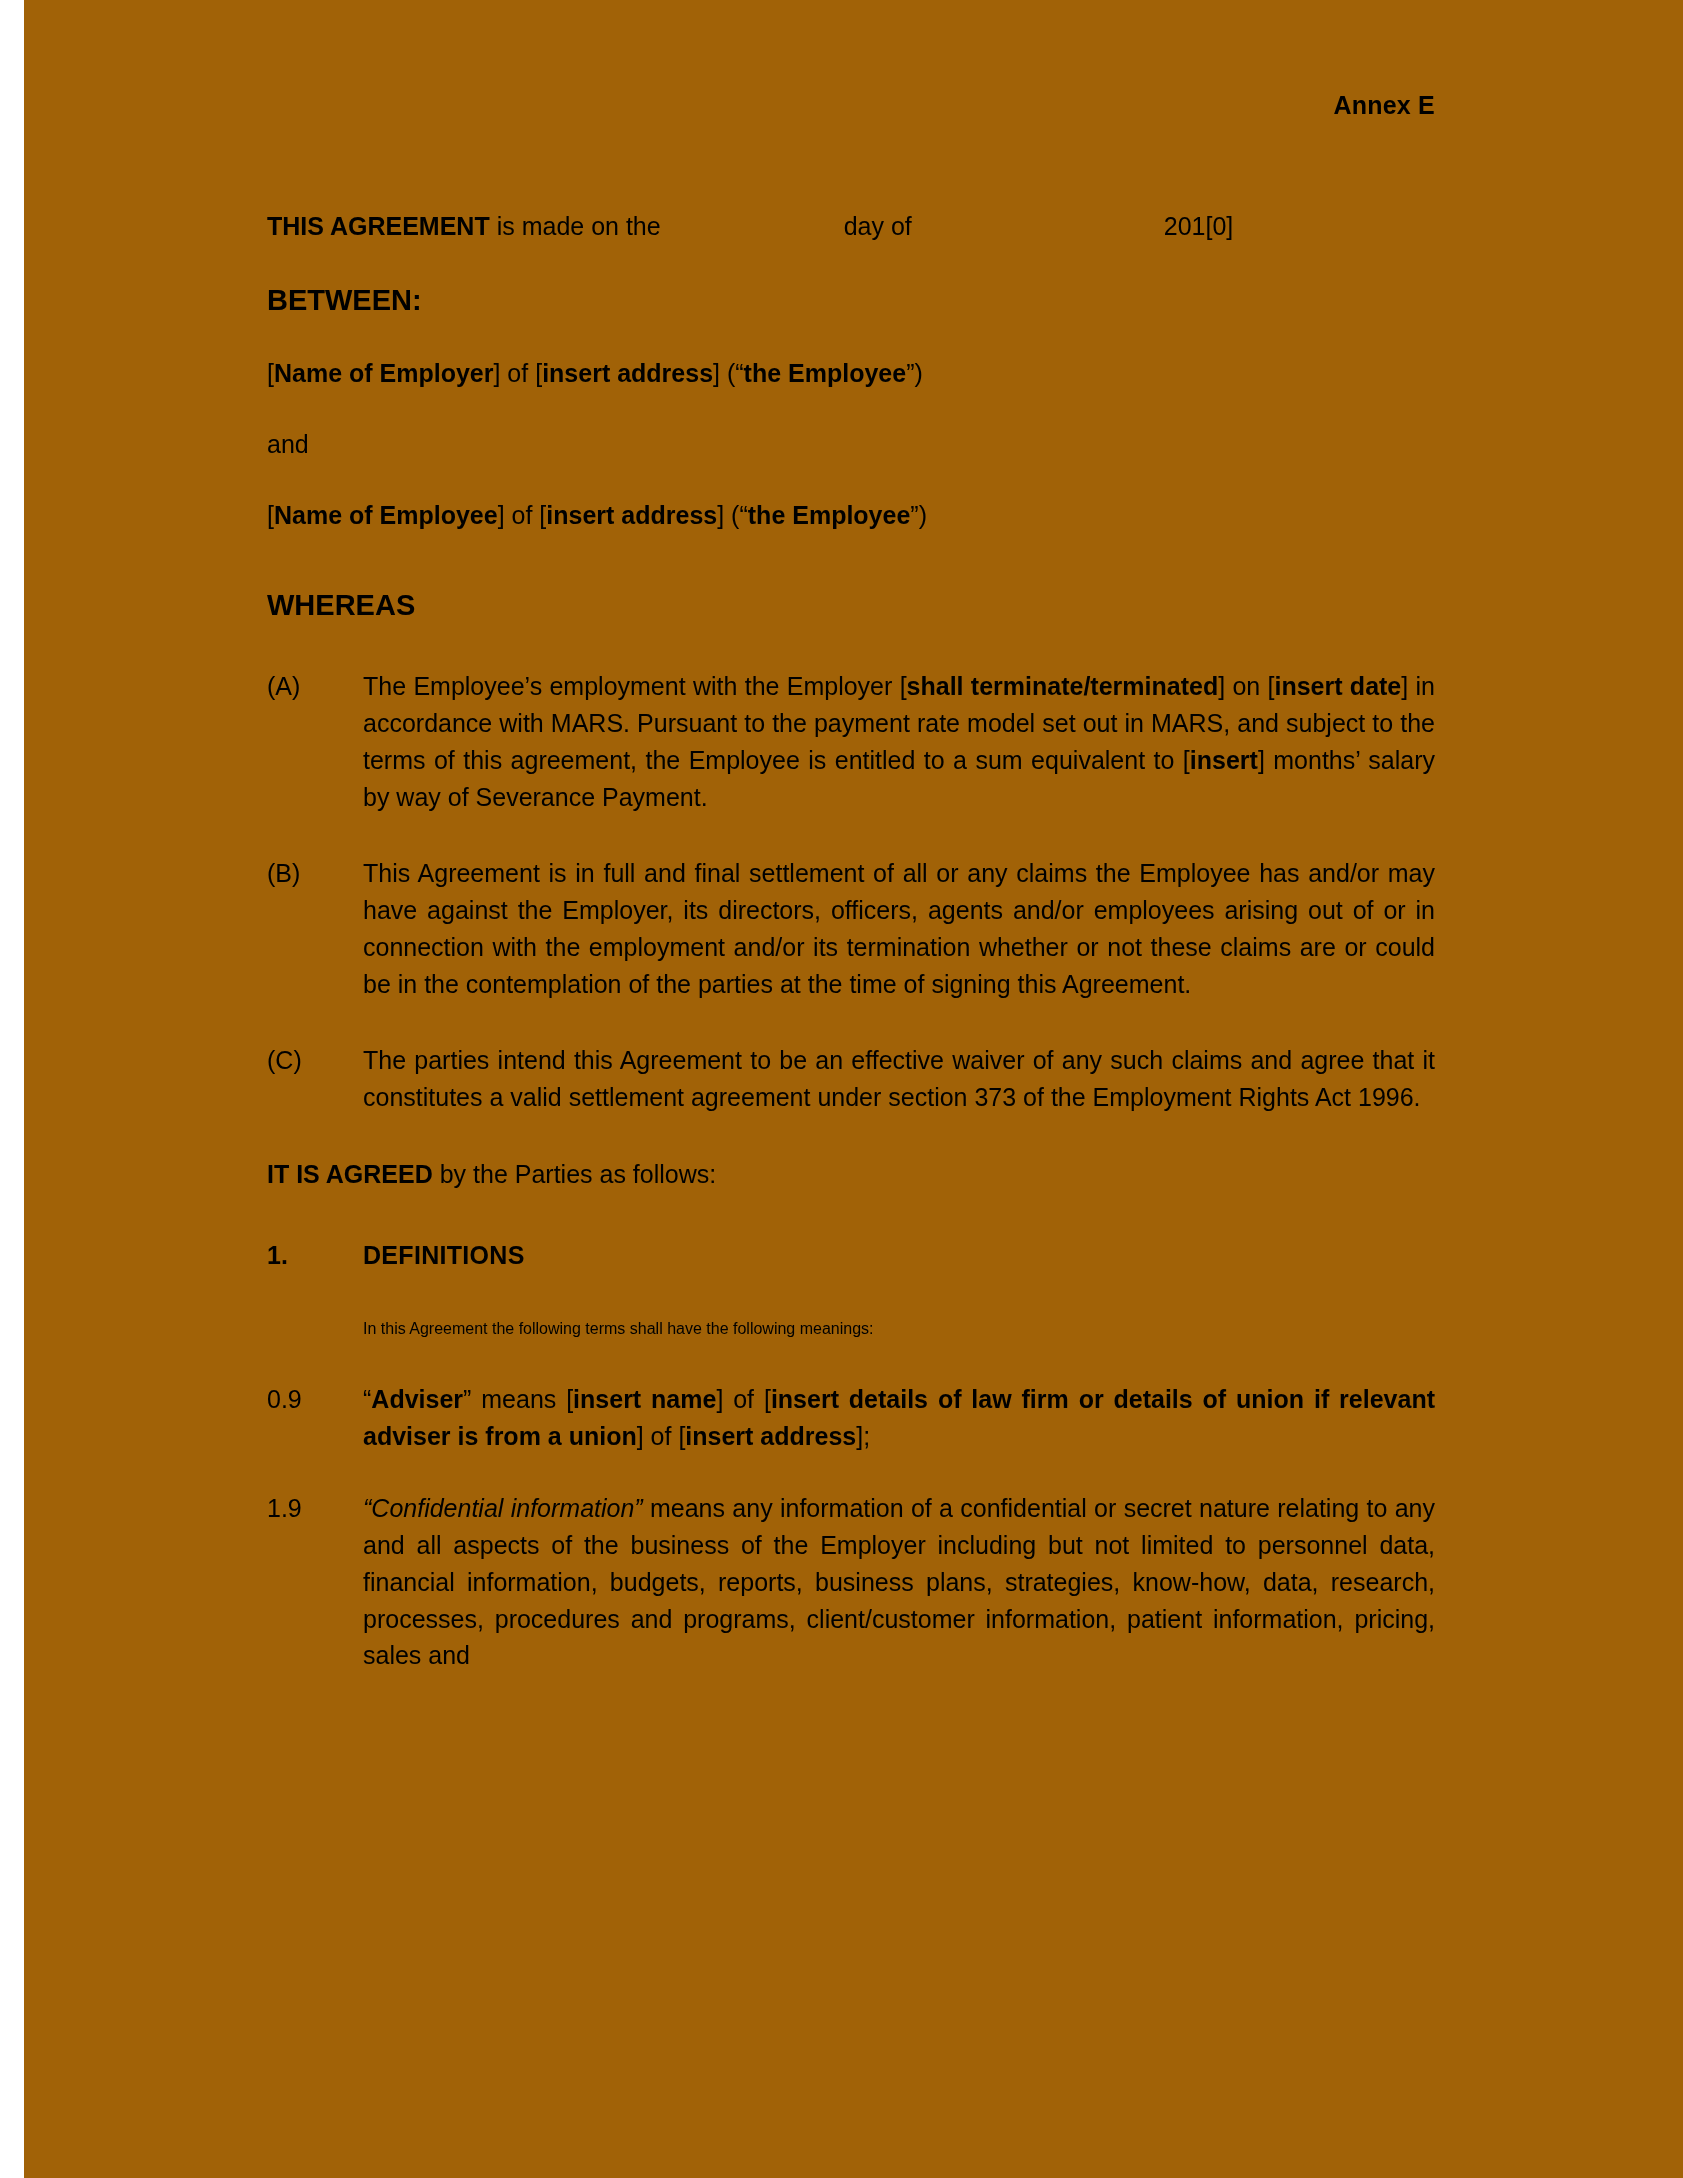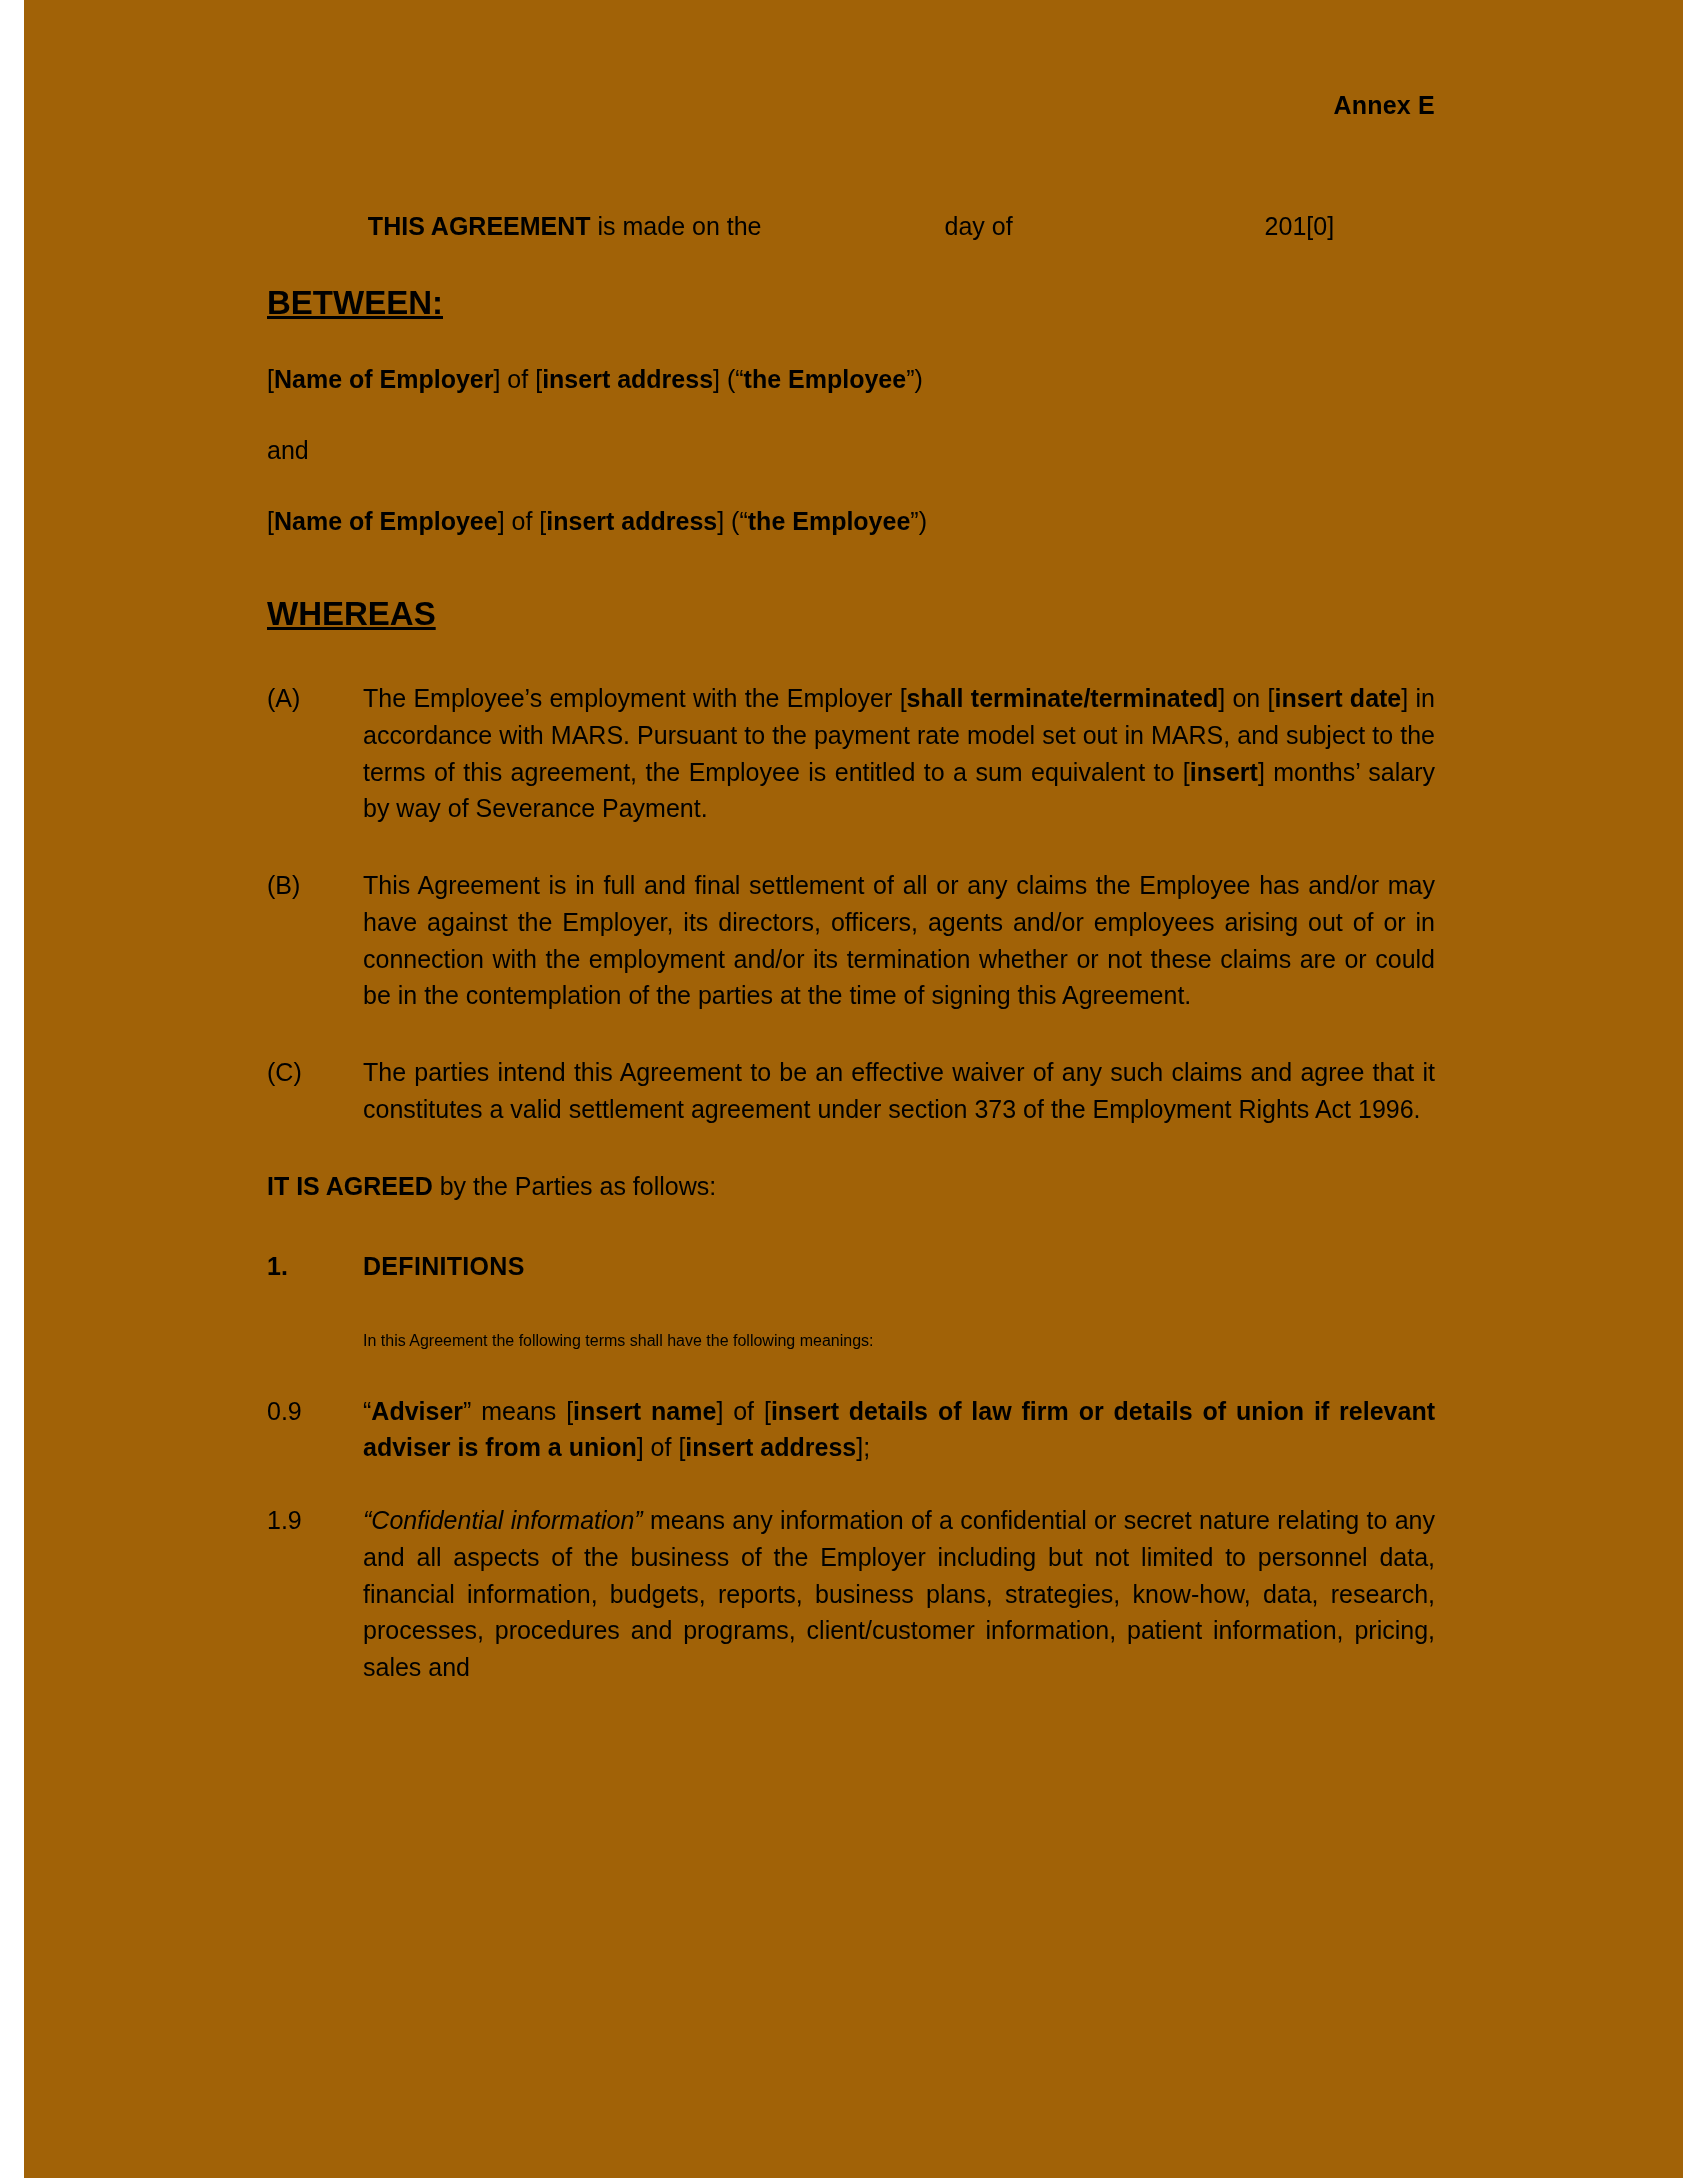--- a/index.html
+++ b/index.html
@@ -61,7 +61,6 @@
     display: flex;
     align-items: baseline;
     white-space: nowrap;
-    justify-content: center;
   }
   .agreement-line .seg-lead { flex: 0 0 auto; }
   .agreement-line .tabgap-1 { flex: 0 0 183px; }

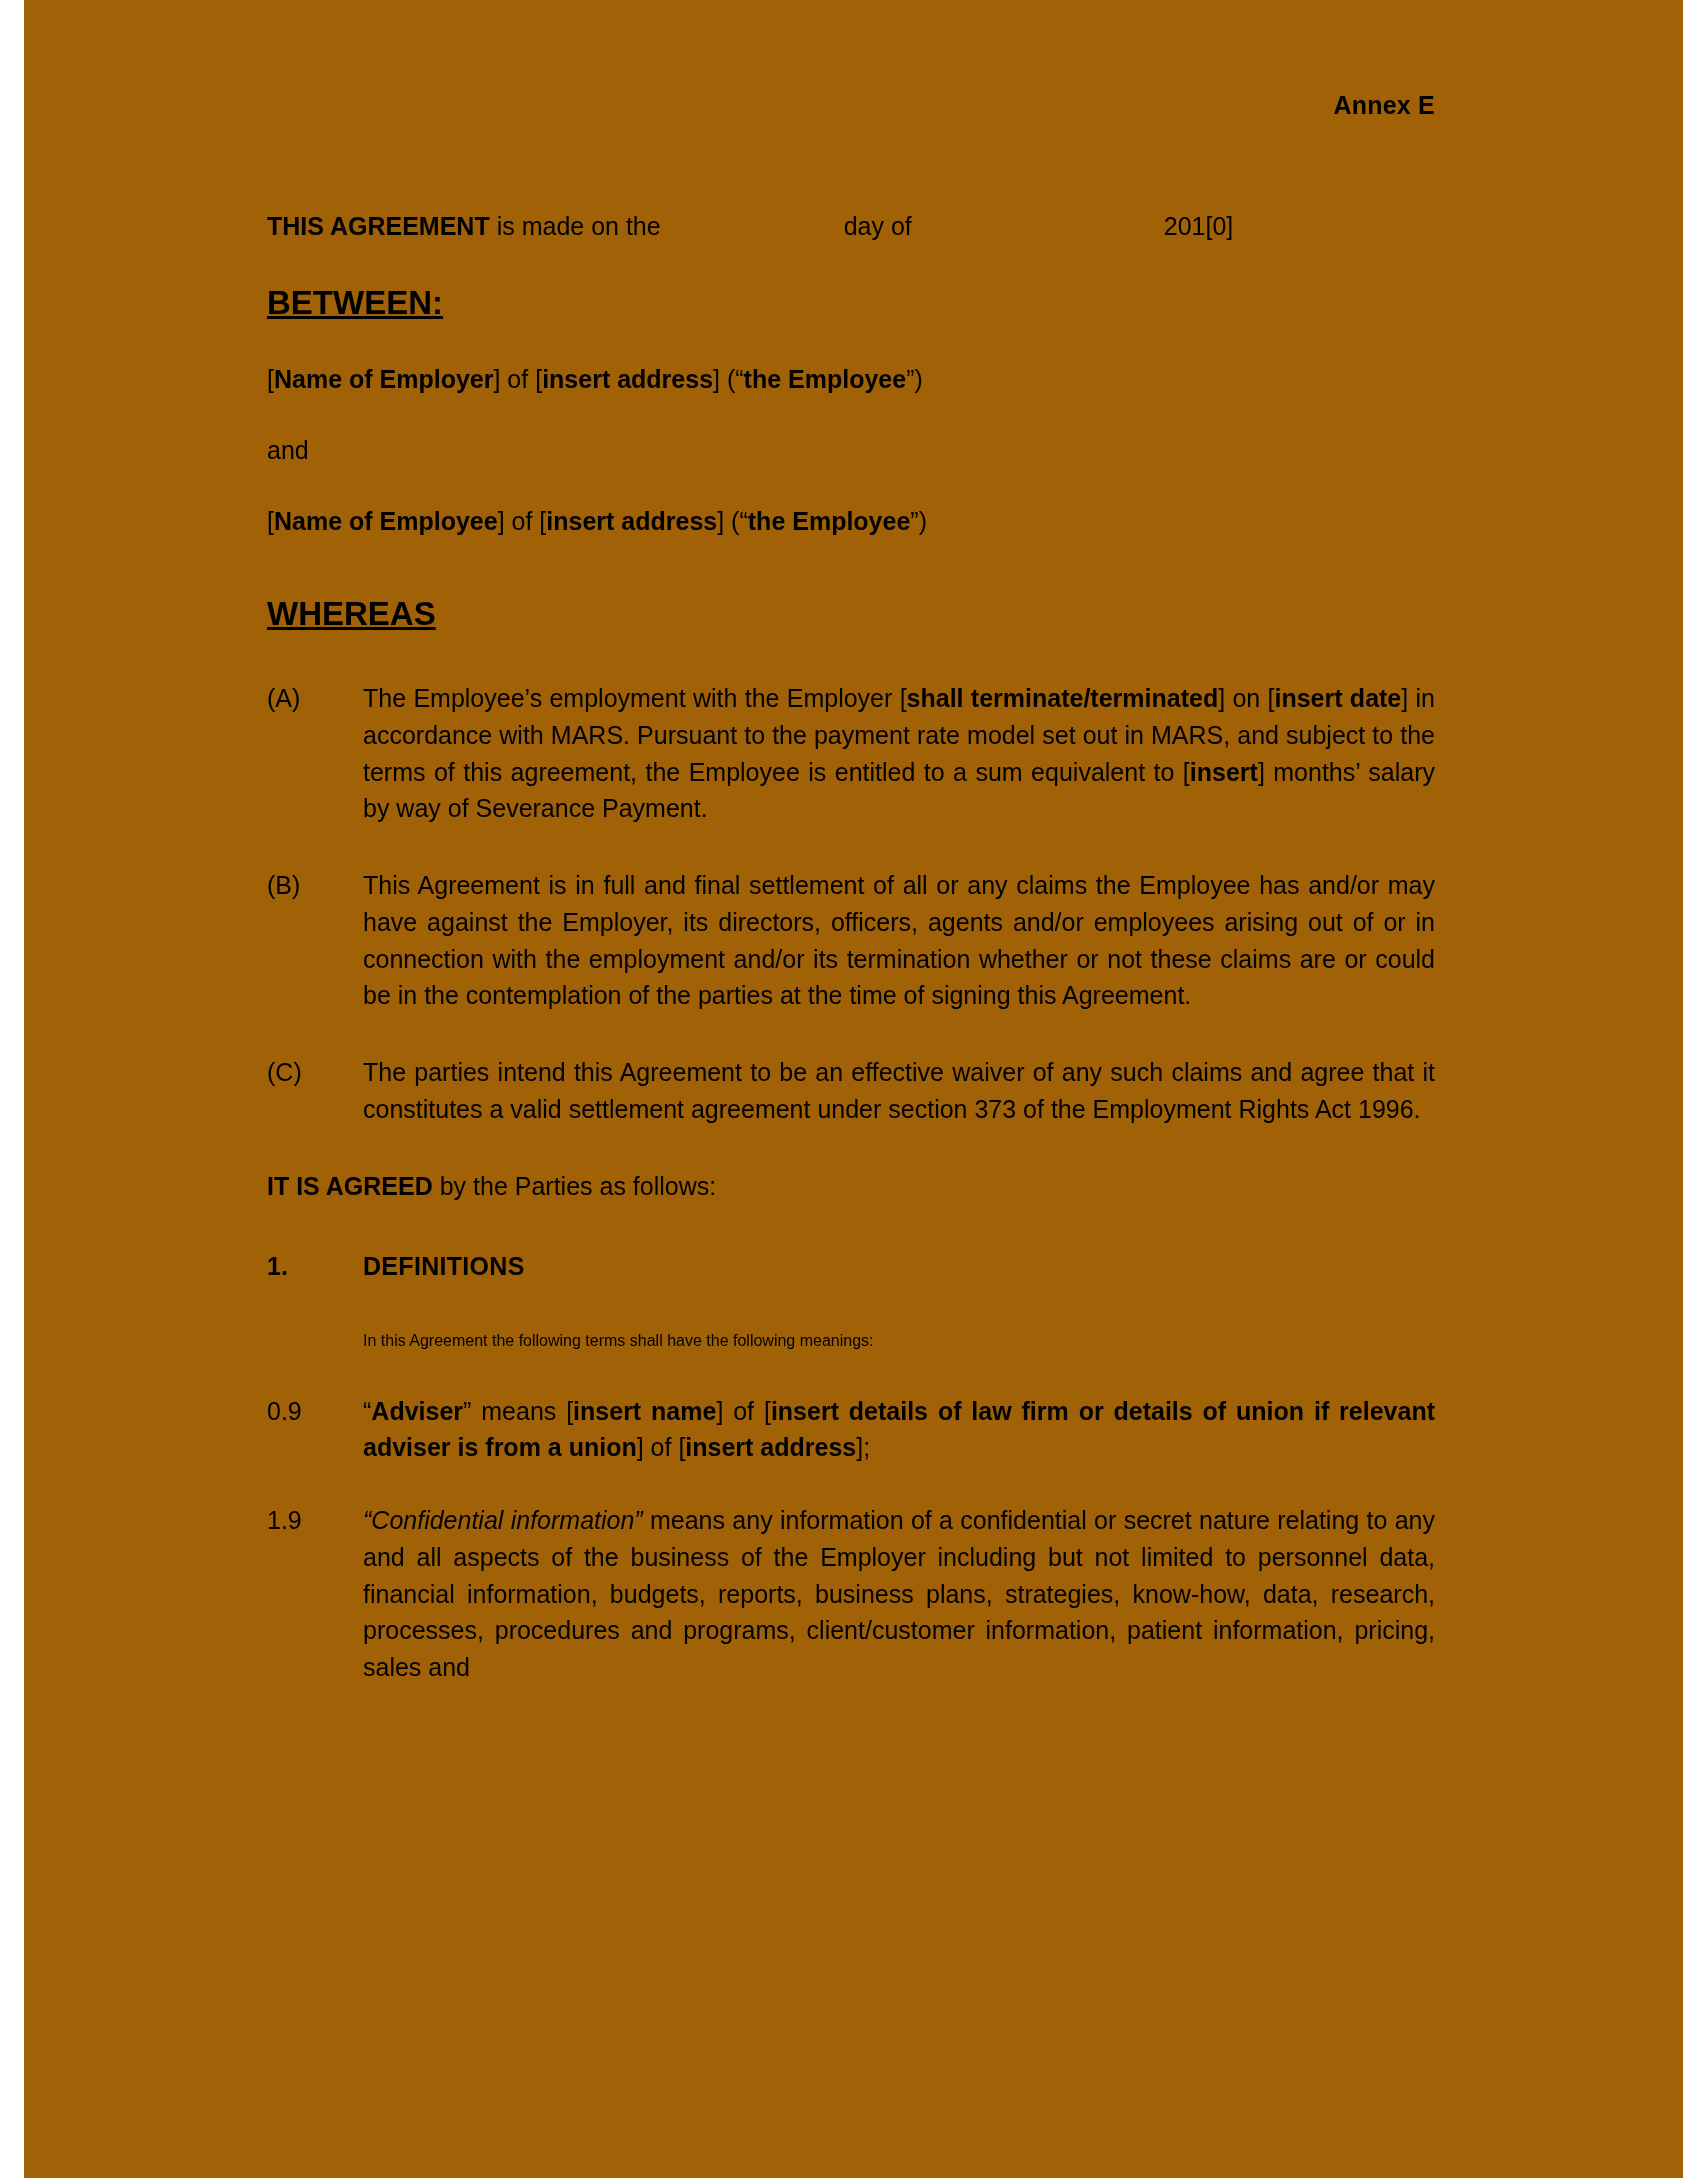--- a/index.html
+++ b/index.html
@@ -67,11 +67,10 @@
   .agreement-line .tabgap-2 { flex: 0 0 252px; }
 
   .heading {
-    font-size: 33px;
+    font-size: 29px;
     font-weight: bold;
     line-height: 1.47;
     margin: 0 0 34px 0;
-    text-decoration: underline;
   }
   .heading.whereas {
     margin-top: 50px;

